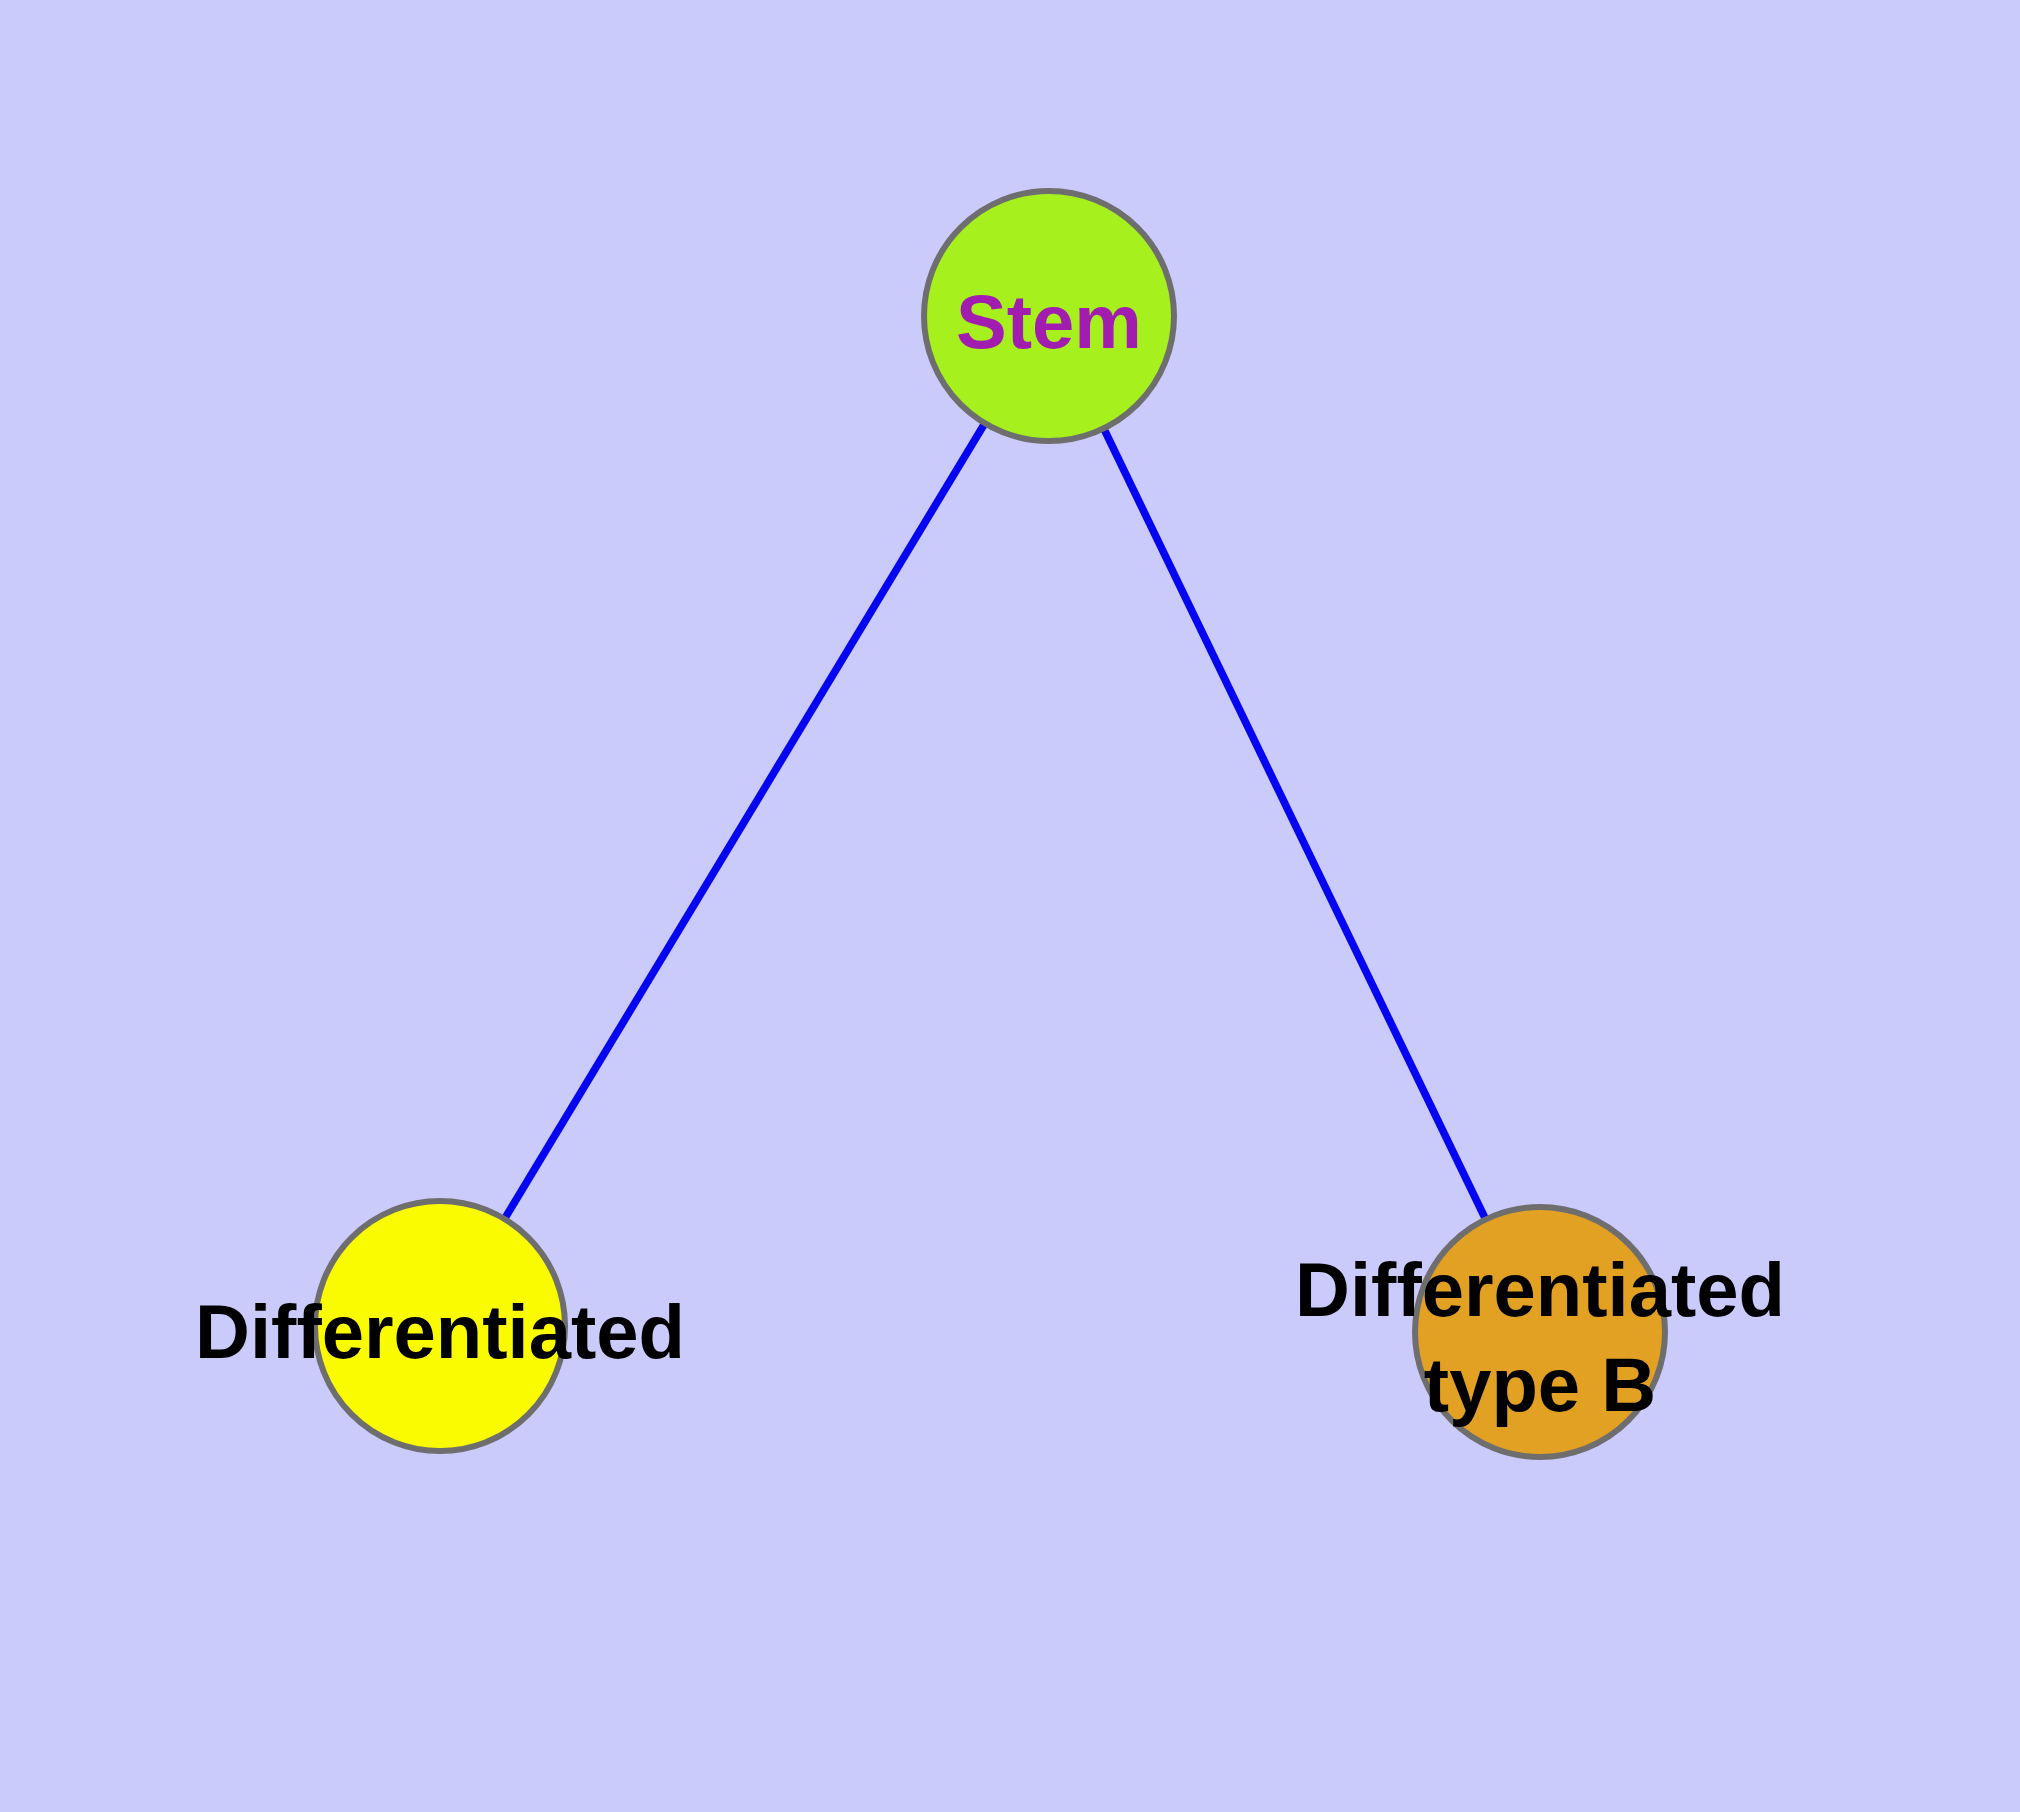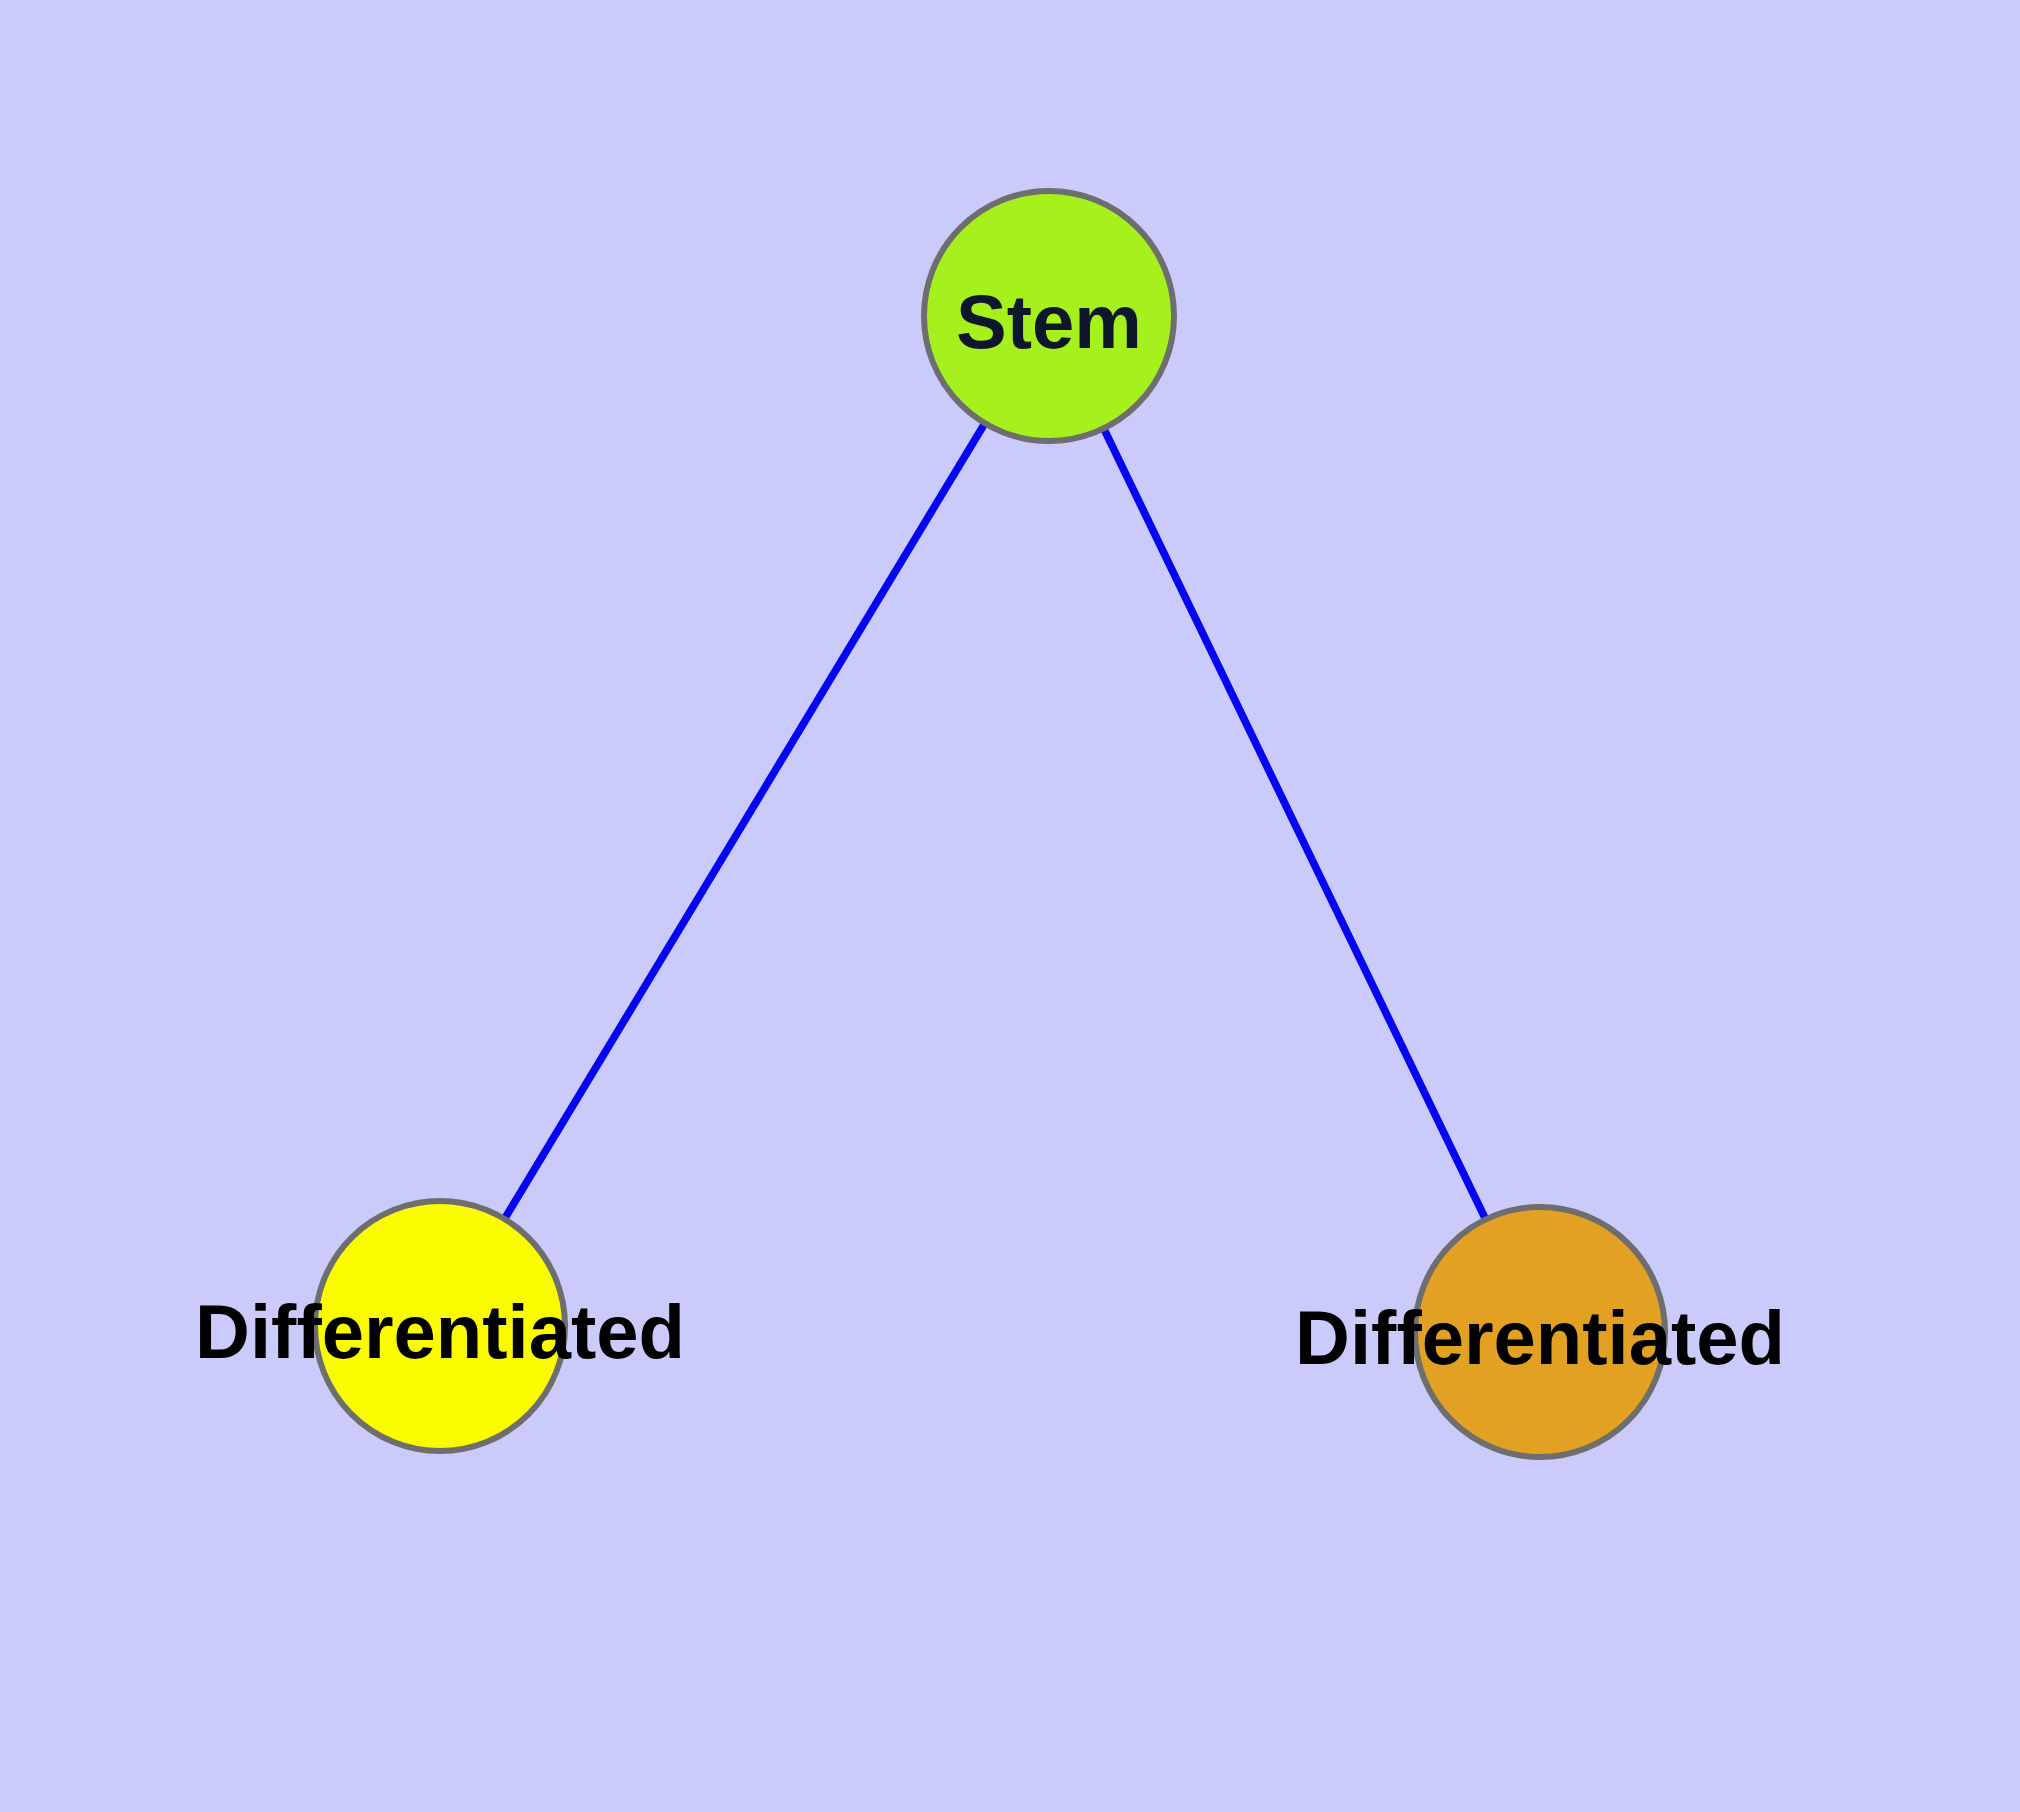--- a/index.html
+++ b/index.html
@@ -44,7 +44,7 @@
     </svg>
   <div id="nodes-layer">
       <div class="node-circle" style="left: 921px; top: 188px; width: 256px; height: 256px; background: rgb(166, 240, 30); border: 6.8px solid rgb(110, 110, 110);"></div>
-      <div class="node-label" style="left: 1049px; top: 321px; color: #0f172a; font-size: 76px; line-height: 95px;">
+      <div class="node-label" style="left: 1049px; top: 321px; color: #a21caf; font-size: 76px; line-height: 95px;">
         <span class="label-line">Stem</span>
       </div>
       <div class="node-circle" style="left: 312px; top: 1198px; width: 256px; height: 256px; background: rgb(251, 251, 0); border: 6.8px solid rgb(110, 110, 110);"></div>

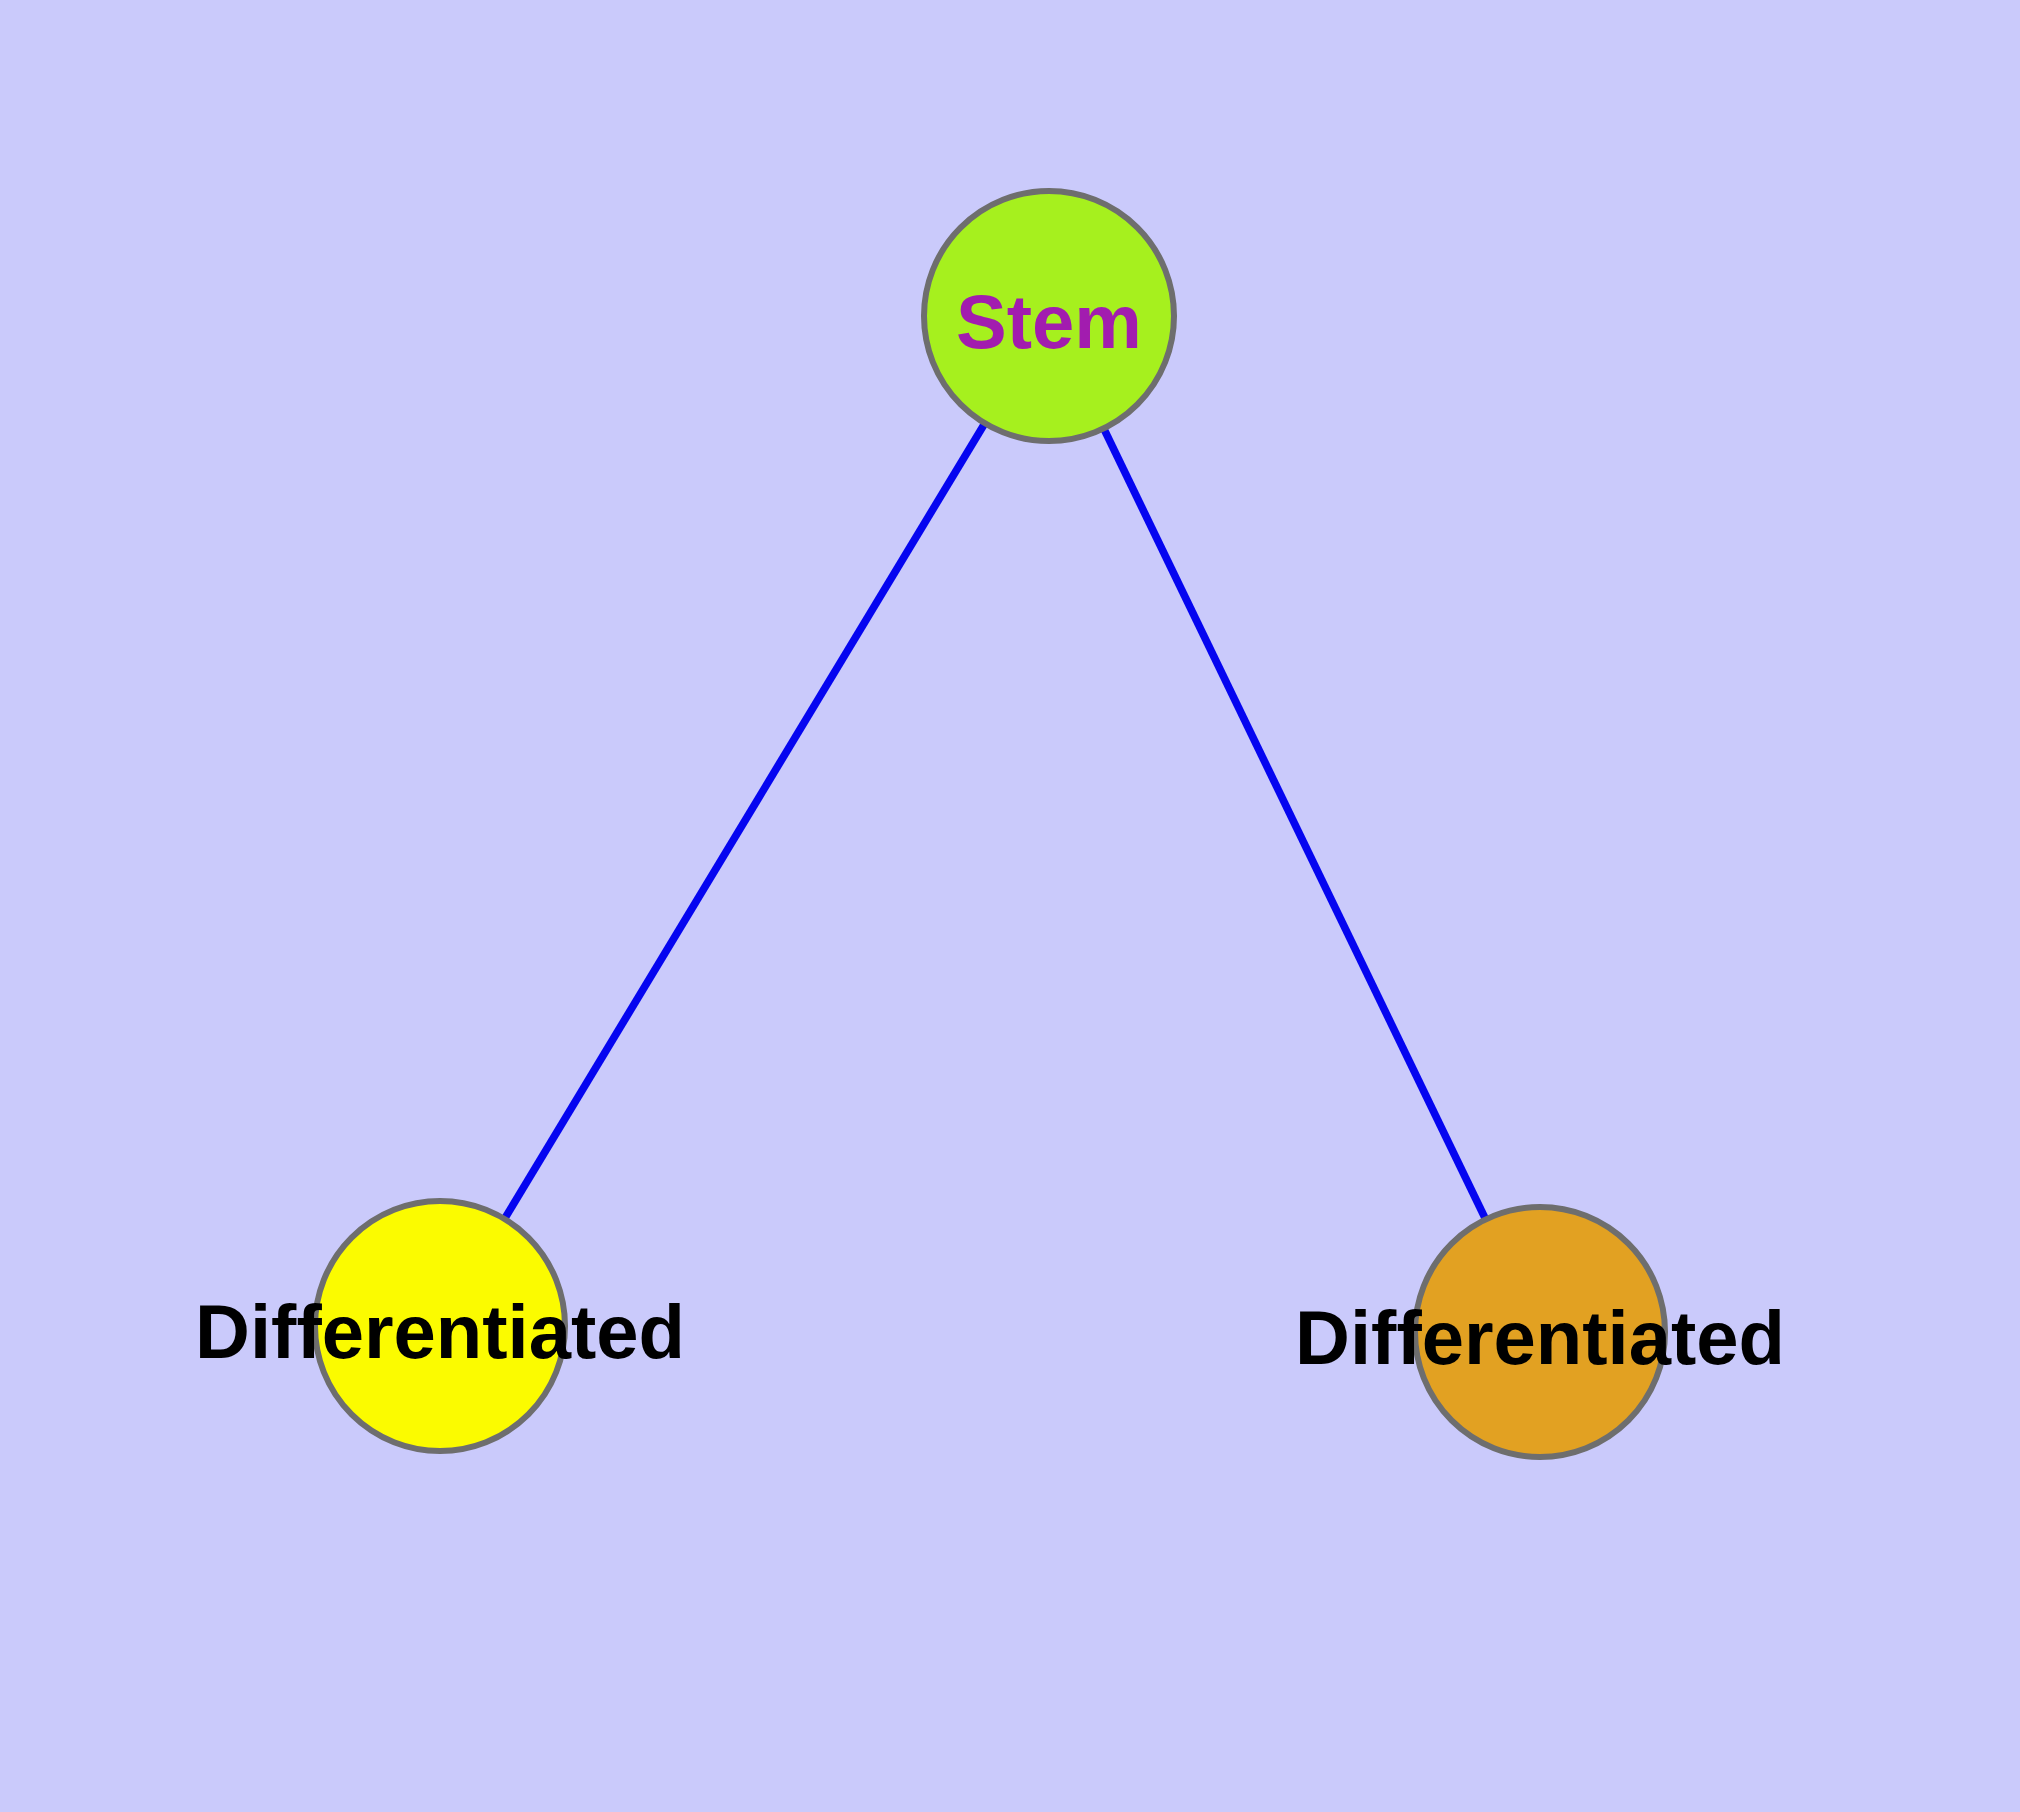--- a/index.html
+++ b/index.html
@@ -54,6 +54,7 @@
       <div class="node-circle" style="left: 1412px; top: 1204px; width: 256px; height: 256px; background: rgb(226, 161, 34); border: 6.8px solid rgb(110, 110, 110);"></div>
       <div class="node-label" style="left: 1540px; top: 1337px; color: rgb(0, 0, 0); font-size: 76px; line-height: 95px;">
         <span class="label-line">Differentiated</span>
+        <span class="label-line">type B</span>
       </div>
     </div>
 </div>

